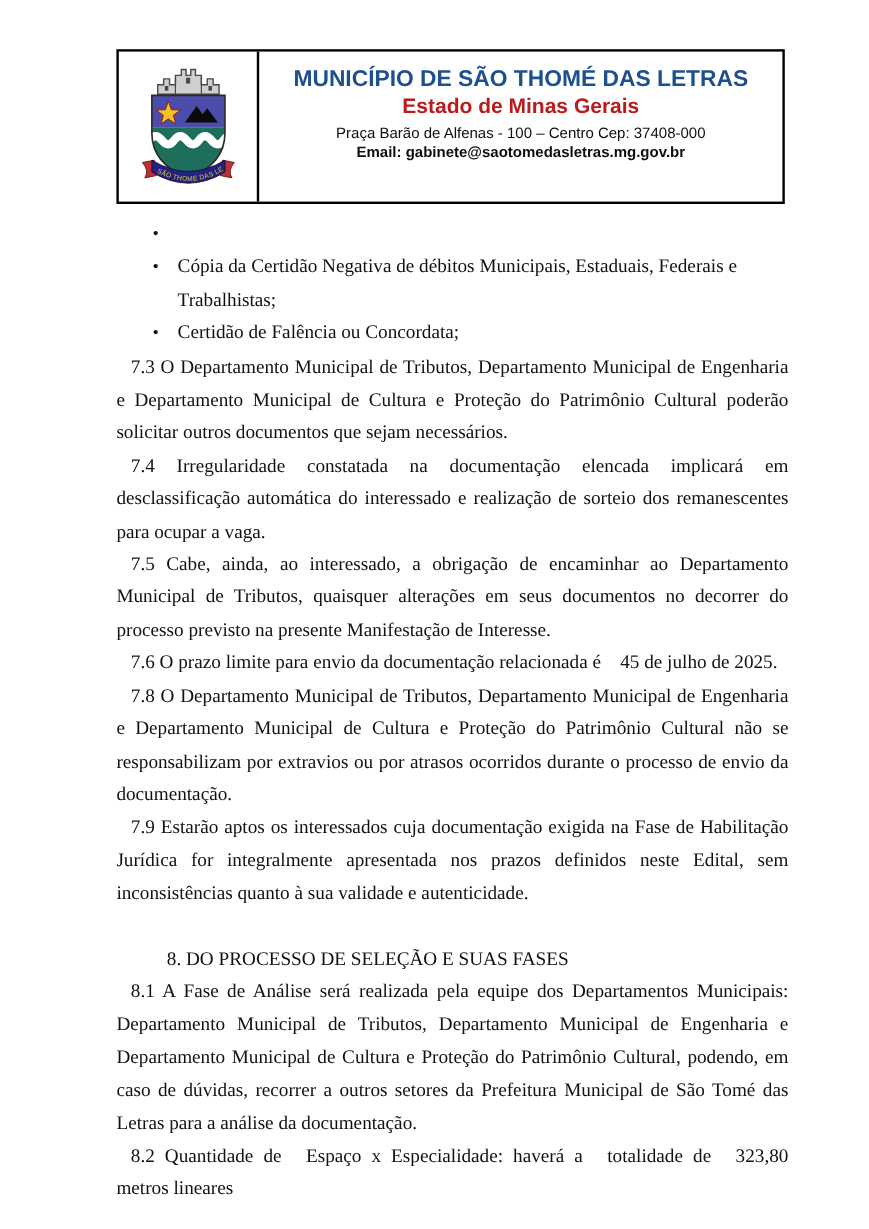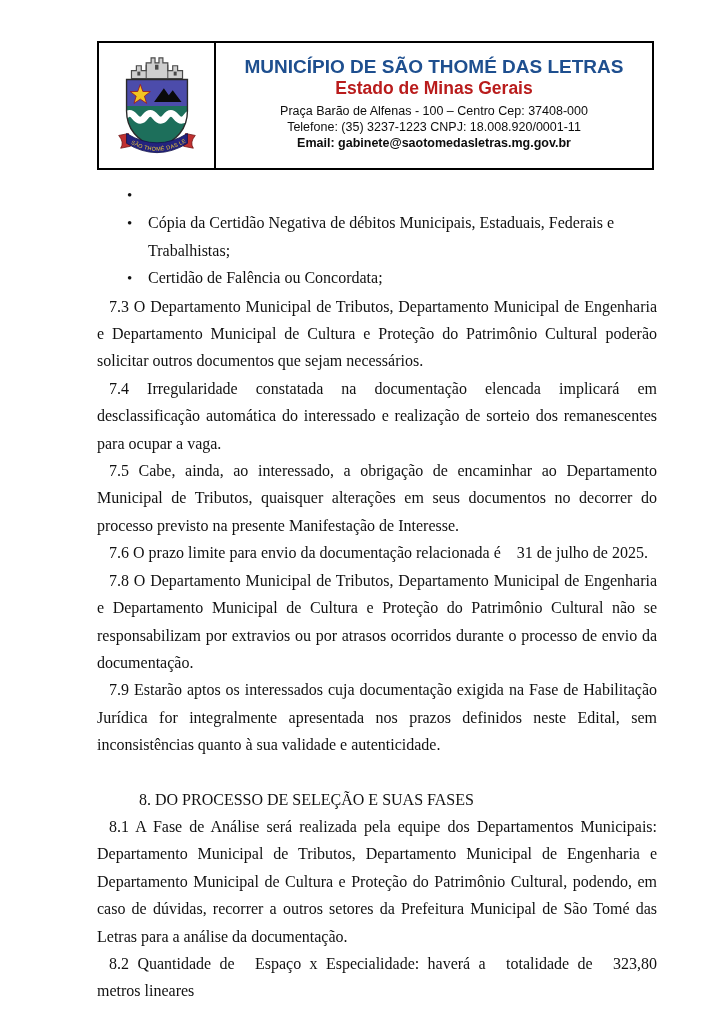--- a/index.html
+++ b/index.html
@@ -121,7 +121,6 @@
       <div class="title1" style="color: rgb(30, 79, 143);">MUNICÍPIO DE SÃO THOMÉ DAS LETRAS</div>
       <div class="title2" style="color: #b91c1c;">Estado de Minas Gerais</div>
       <div class="addr first">Praça Barão de Alfenas - 100 – Centro Cep: 37408-000</div>
-      <div class="addr">Telefone: (35) 3237-1223 CNPJ: 18.008.920/0001-11</div>
       <div class="addr email">Email: gabinete@saotomedasletras.mg.gov.br</div>
     </div>
   </div>

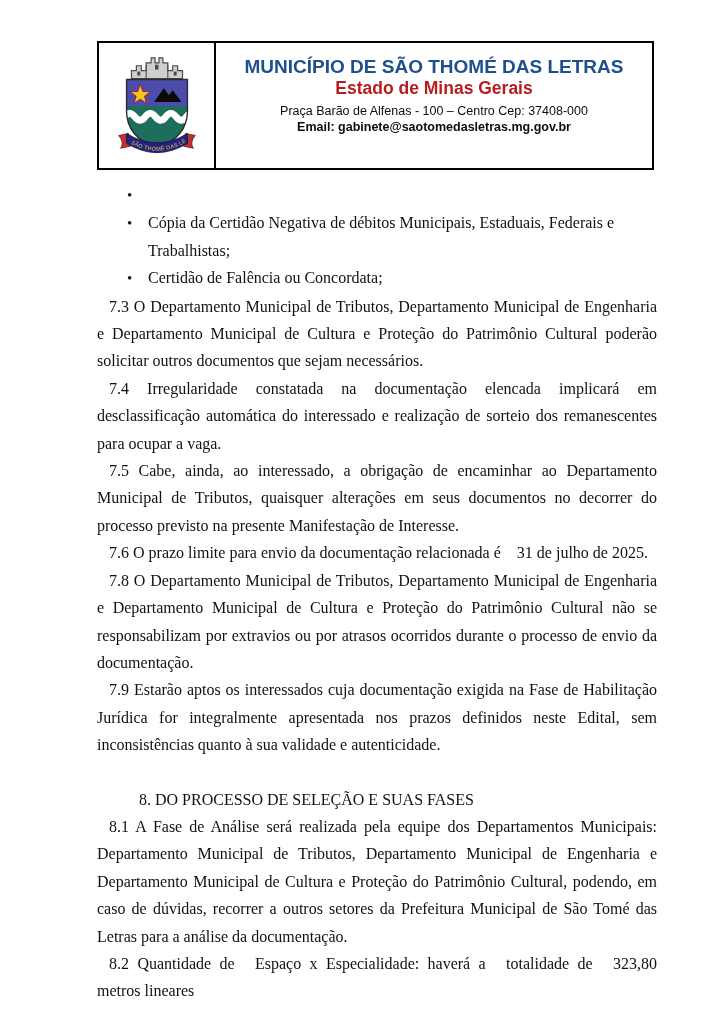--- a/index.html
+++ b/index.html
@@ -140,7 +140,7 @@
       <div class="block paragraph"><span class="b">7.3 </span><span>O Departamento Municipal de Tributos, Departamento Municipal de Engenharia e Departamento Municipal de Cultura e Proteção do Patrimônio Cultural poderão solicitar outros documentos que sejam necessários.</span></div>
       <div class="block paragraph"><span class="b">7.4 </span><span>Irregularidade constatada na documentação elencada implicará em desclassificação automática do interessado e realização de sorteio dos remanescentes para ocupar a vaga.</span></div>
       <div class="block paragraph"><span class="b">7.5 </span><span>Cabe, ainda, ao interessado, a obrigação de encaminhar ao Departamento Municipal de Tributos, quaisquer alterações em seus documentos no decorrer do processo previsto na presente Manifestação de Interesse.</span></div>
-      <div class="block paragraph"><span class="b">7.6 </span><span>O prazo limite para envio da documentação relacionada é </span><span class="b">31 de julho de 2025.</span></div>
+      <div class="block paragraph"><span class="b">7.6 </span><span>O prazo limite para envio da documentação relacionada é </span><span class="b">45 de julho de 2025.</span></div>
       <div class="block paragraph"><span class="b">7.8 </span><span>O Departamento Municipal de Tributos, Departamento Municipal de Engenharia e Departamento Municipal de Cultura e Proteção do Patrimônio Cultural não se responsabilizam por extravios ou por atrasos ocorridos durante o processo de envio da documentação.</span></div>
       <div class="block paragraph"><span class="b">7.9 </span><span>Estarão aptos os interessados cuja documentação exigida na Fase de Habilitação Jurídica for integralmente apresentada nos prazos definidos neste Edital, sem inconsistências quanto à sua validade e autenticidade.</span></div>
       <div class="block heading"><span class="b">8. DO PROCESSO DE SELEÇÃO E SUAS FASES</span></div>

